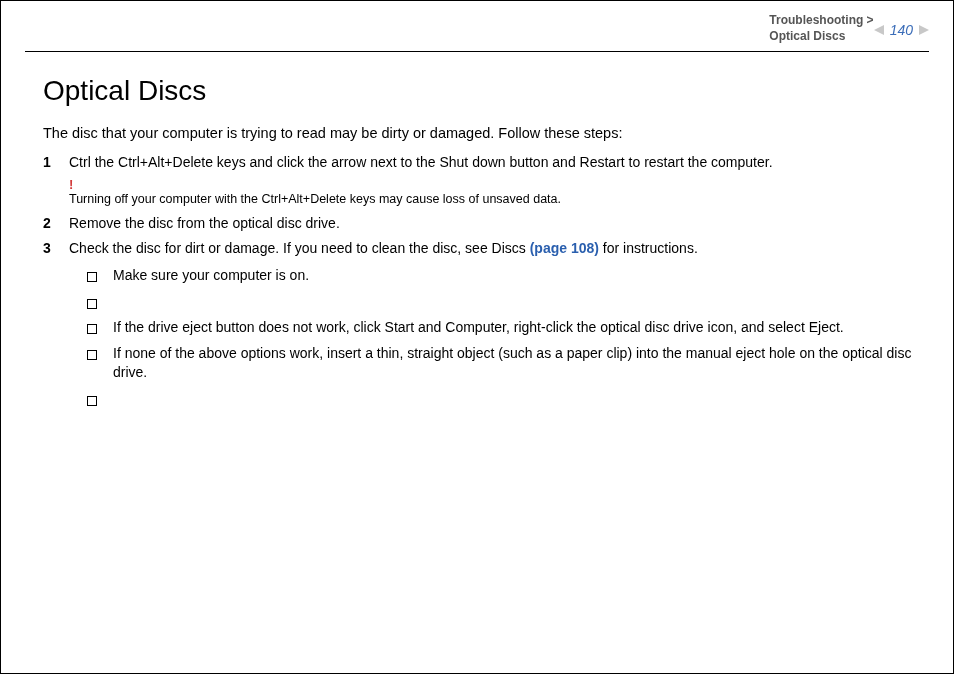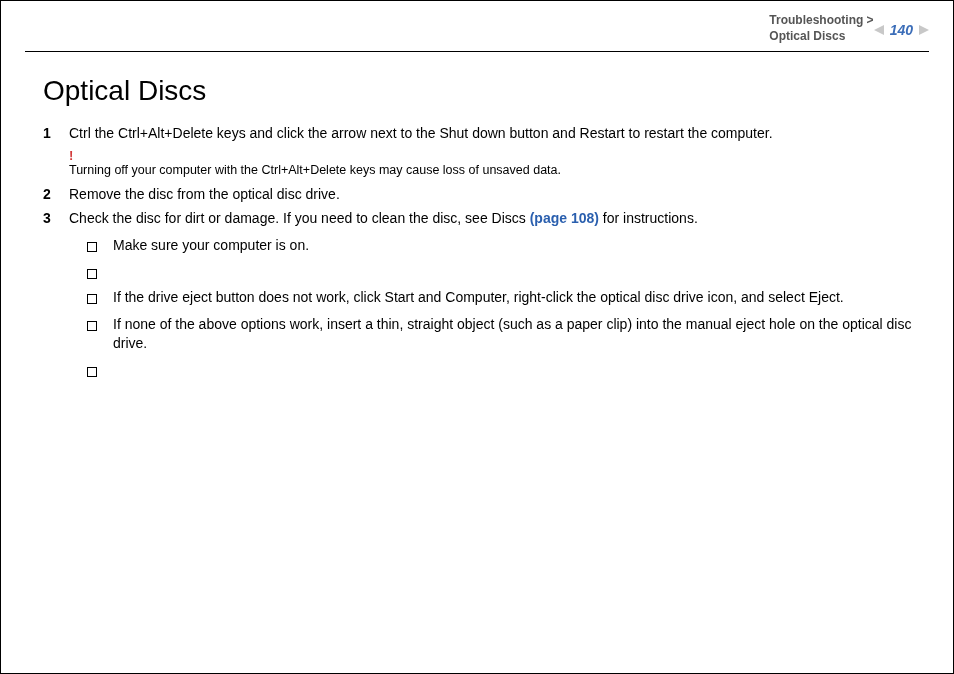--- a/index.html
+++ b/index.html
@@ -46,7 +46,7 @@
   }
   .pagenum {
     color: #3b6db8;
-    font-weight: bold;
+    font-weight: normal;
     font-style: italic;
     font-size: 14px;
   }

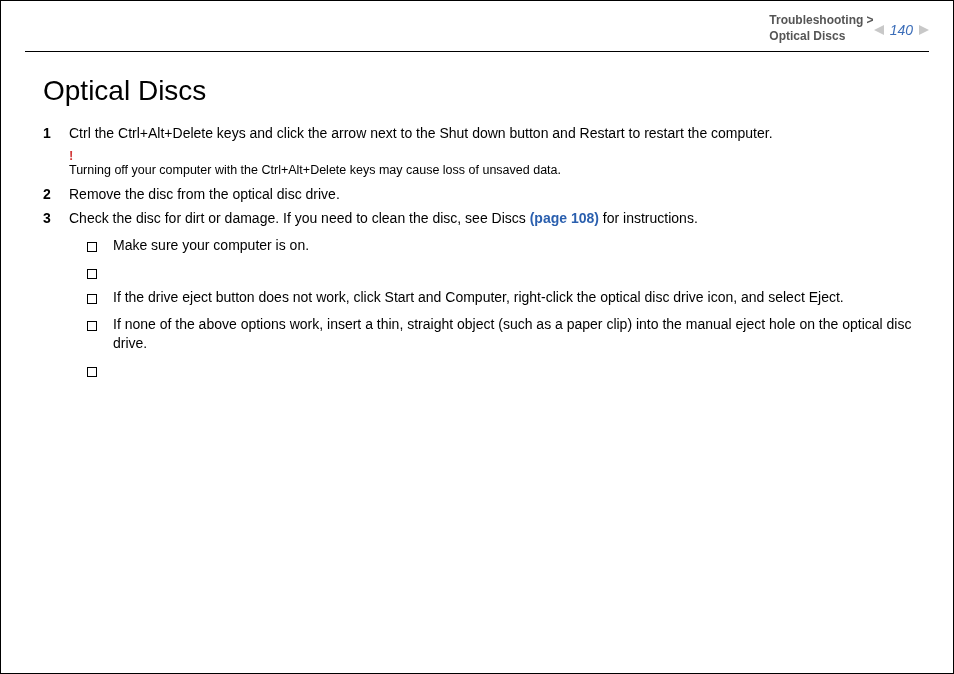--- a/index.html
+++ b/index.html
@@ -175,6 +175,7 @@
 
     <div class="h1">Optical Discs</div>
 
+    <div class="para">The disc that your computer is trying to read may be dirty or damaged. Follow these steps:</div>
 
     <div class="ol">
       <div class="li">

